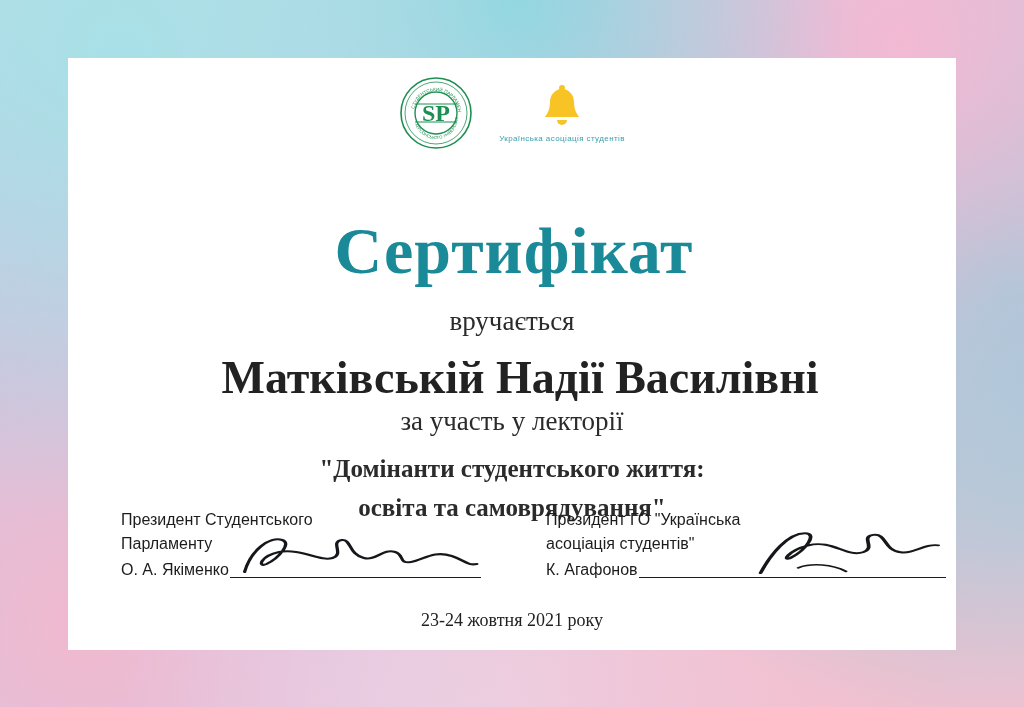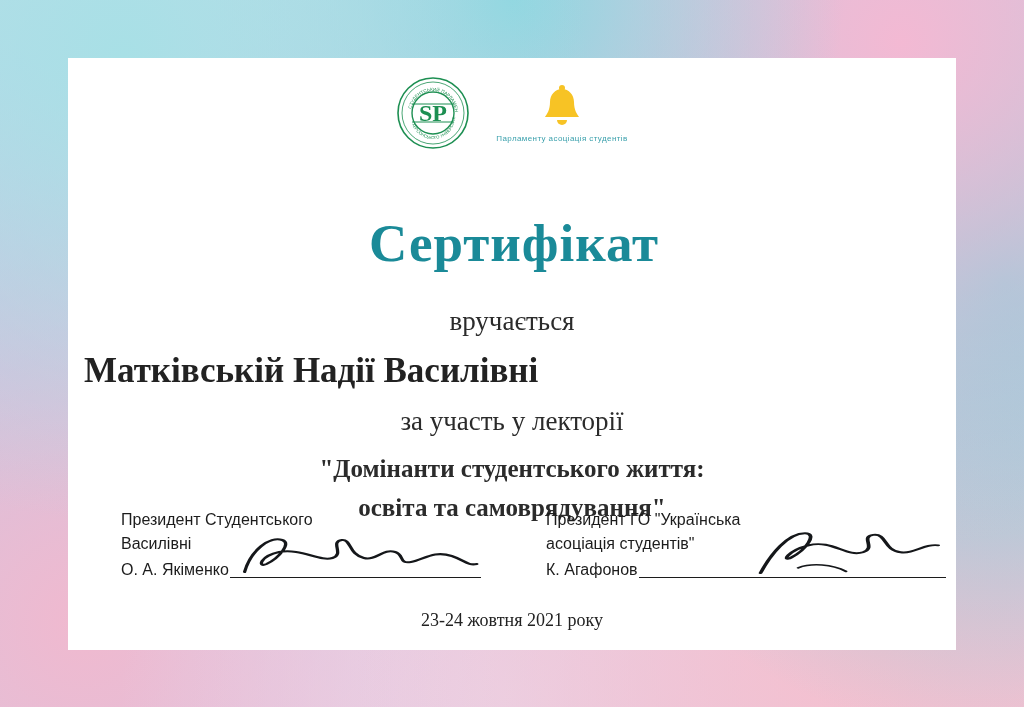--- a/index.html
+++ b/index.html
@@ -223,7 +223,7 @@
           <path d="M16 36 a5 5 0 0 0 10 0 z" fill="#f7c325"></path>
         </svg>
       </div>
-      <div class="uac-sub">Парламенту асоціація студентів</div>
+      <div class="uac-sub">Українська асоціація студентів</div>
     </div>
 
   </div>

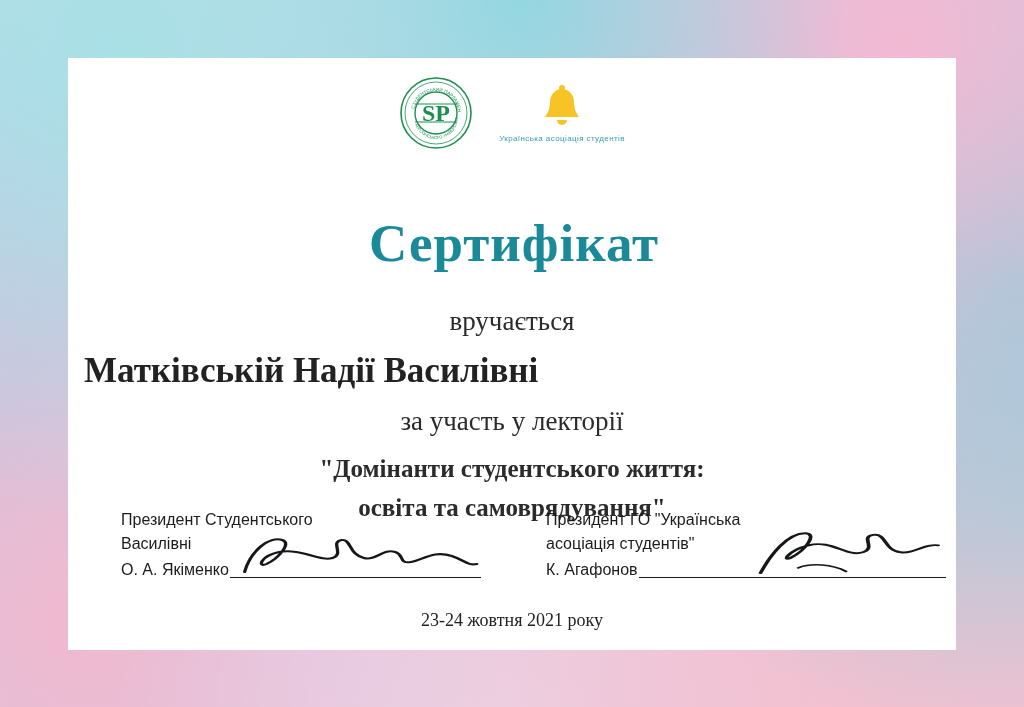--- a/index.html
+++ b/index.html
@@ -94,7 +94,7 @@
     text-align: center;
     font-family: "Liberation Serif", serif;
     font-weight: bold;
-    font-size: 53px;
+    font-size: 66px;
     color: #1a8a98;
     letter-spacing: 1px;
   }

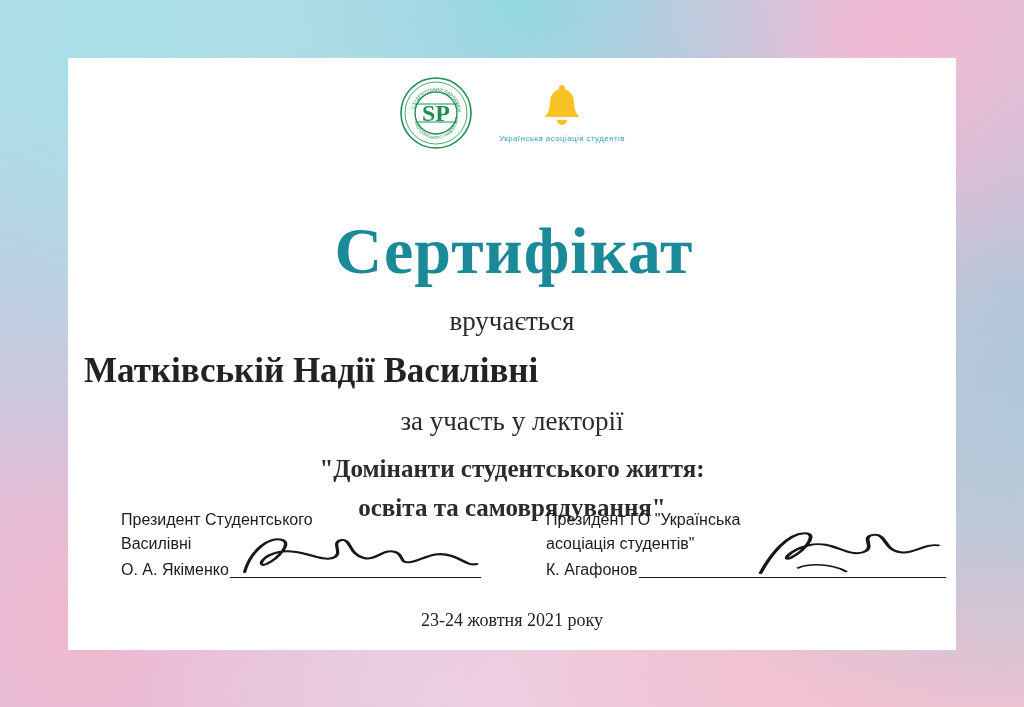--- a/index.html
+++ b/index.html
@@ -113,9 +113,10 @@
     top: 293px;
     left: 16px;
     right: 0;
-    font-family: "Liberation Serif", serif;
-    font-weight: bold;
-    font-size: 35px;
+    text-align: center;
+    font-family: "Liberation Serif", serif;
+    font-weight: bold;
+    font-size: 46px;
     color: #222222;
   }
   .reason {

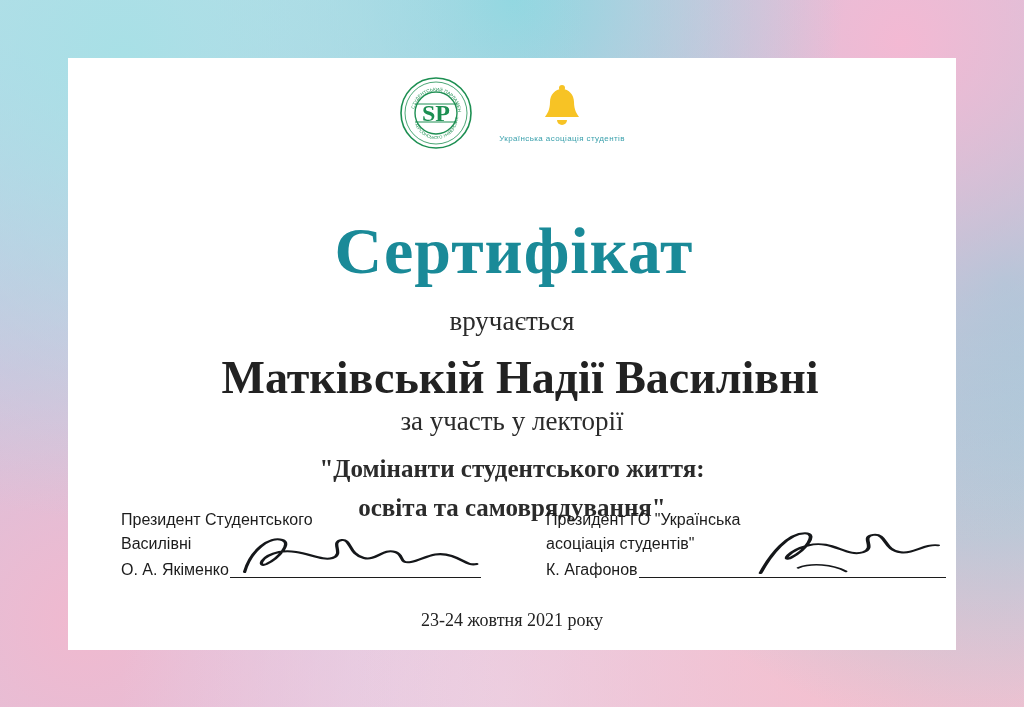--- a/index.html
+++ b/index.html
@@ -240,7 +240,7 @@
 
   <div class="sig-block" id="sig-left">
     <div>Президент Студентського</div>
-    <div>Василівні</div>
+    <div>Парламенту</div>
     <div class="sig-name-row">
       <span>О. А. Якіменко</span>
       <span class="sig-line">

